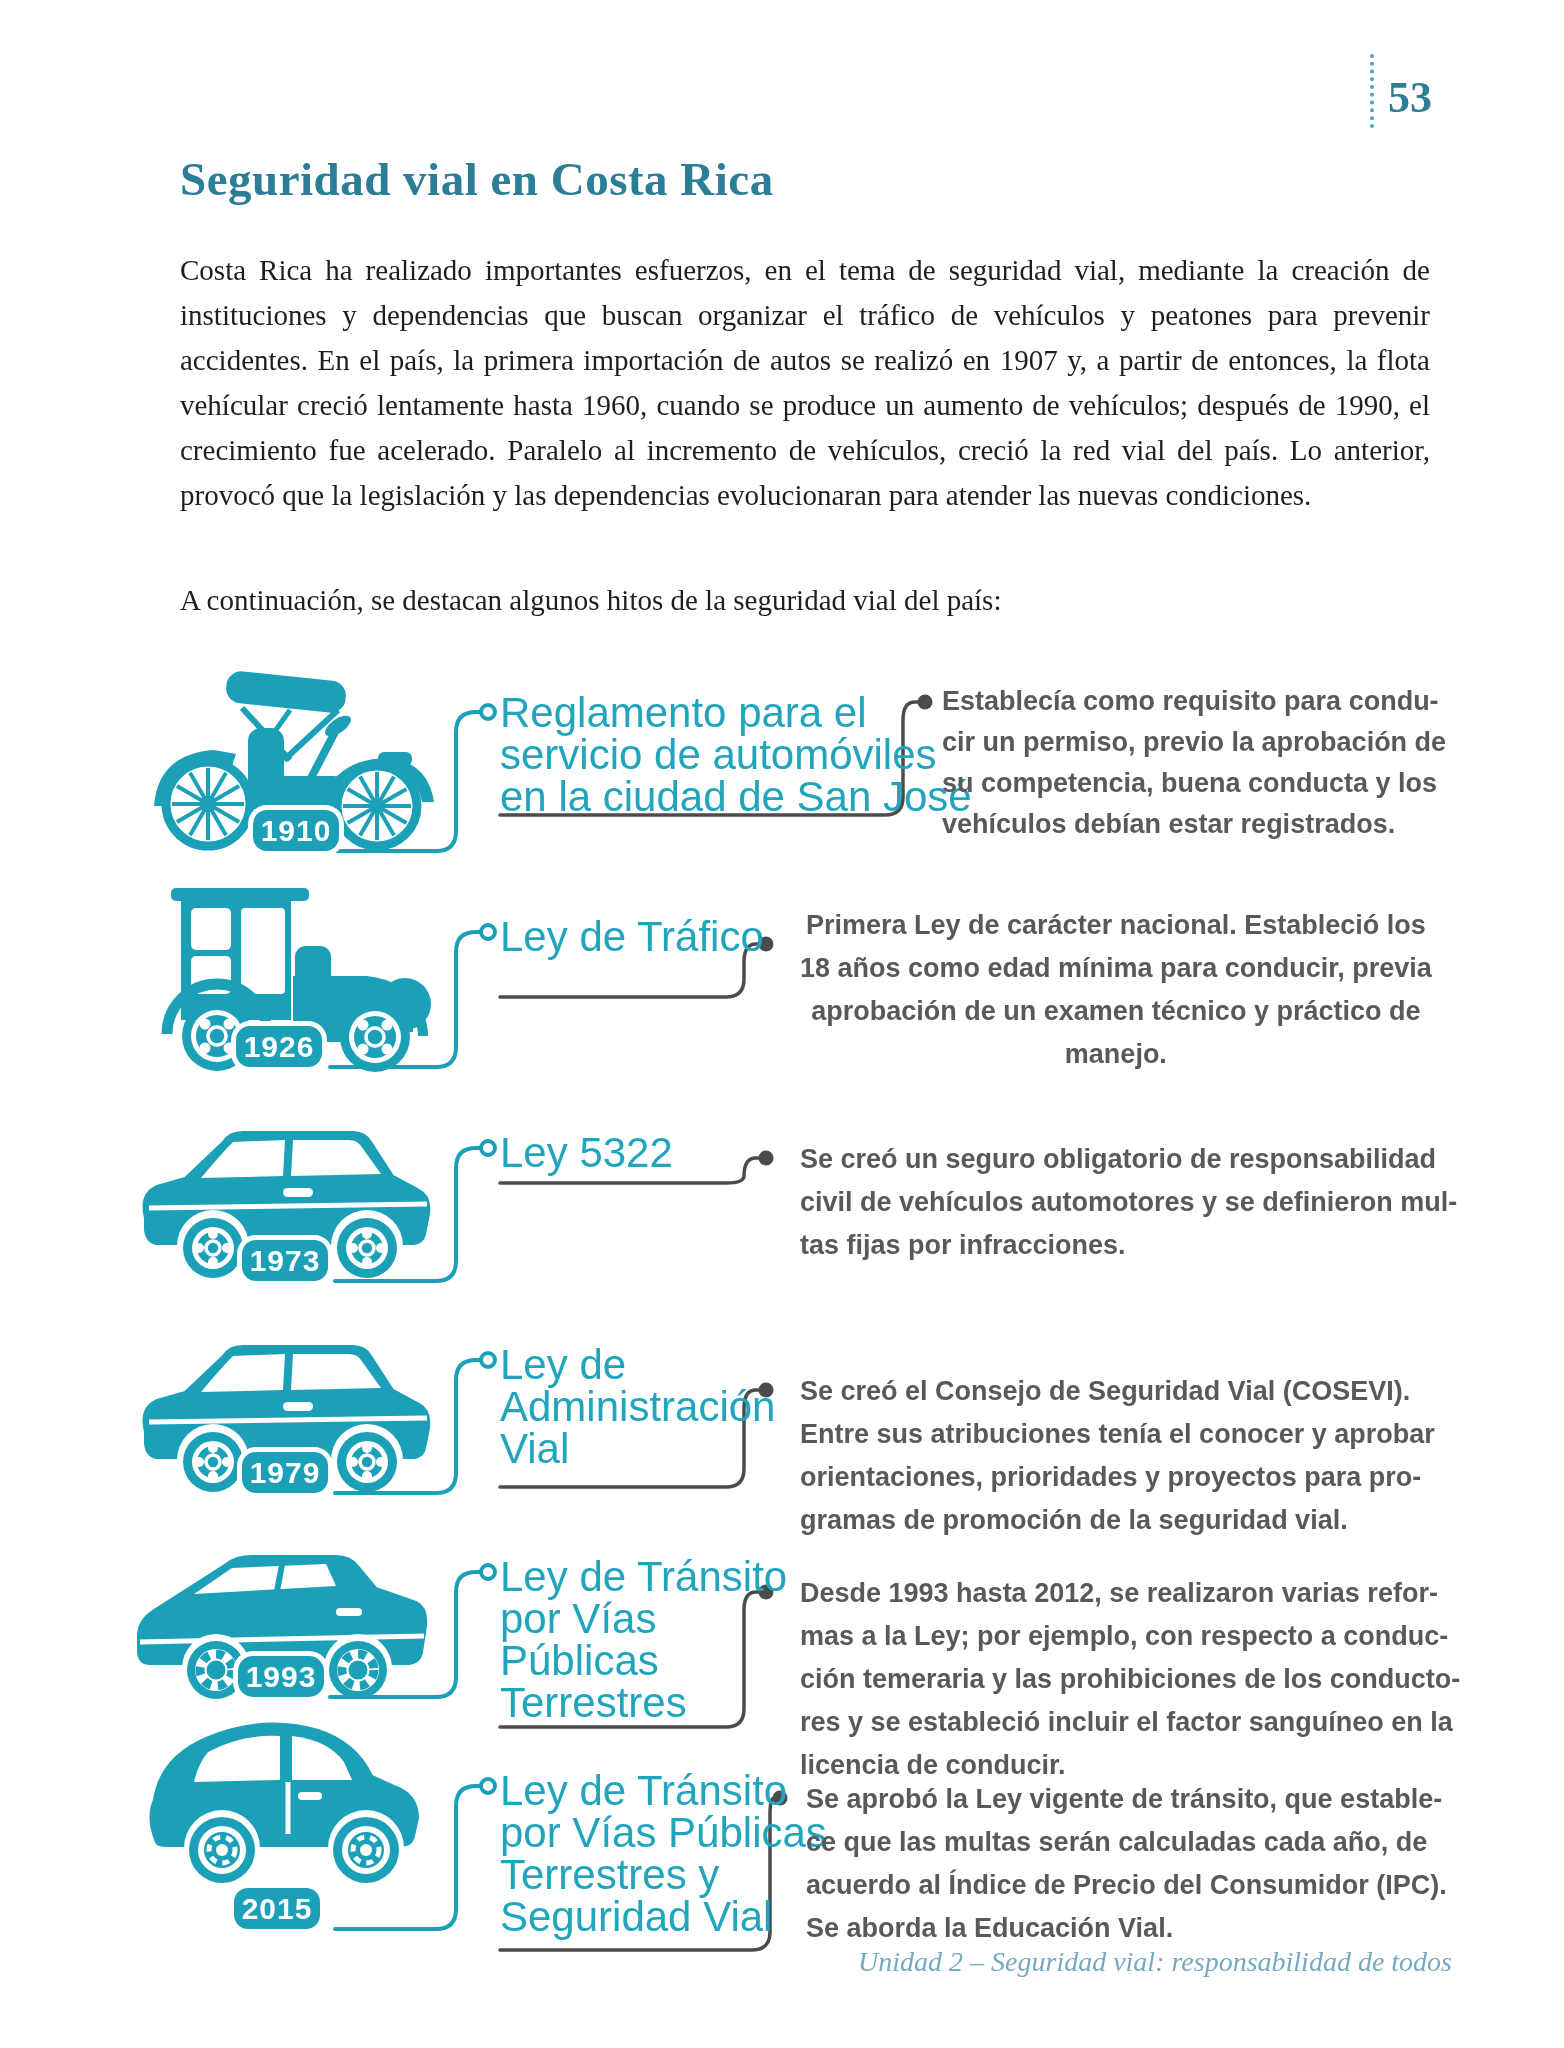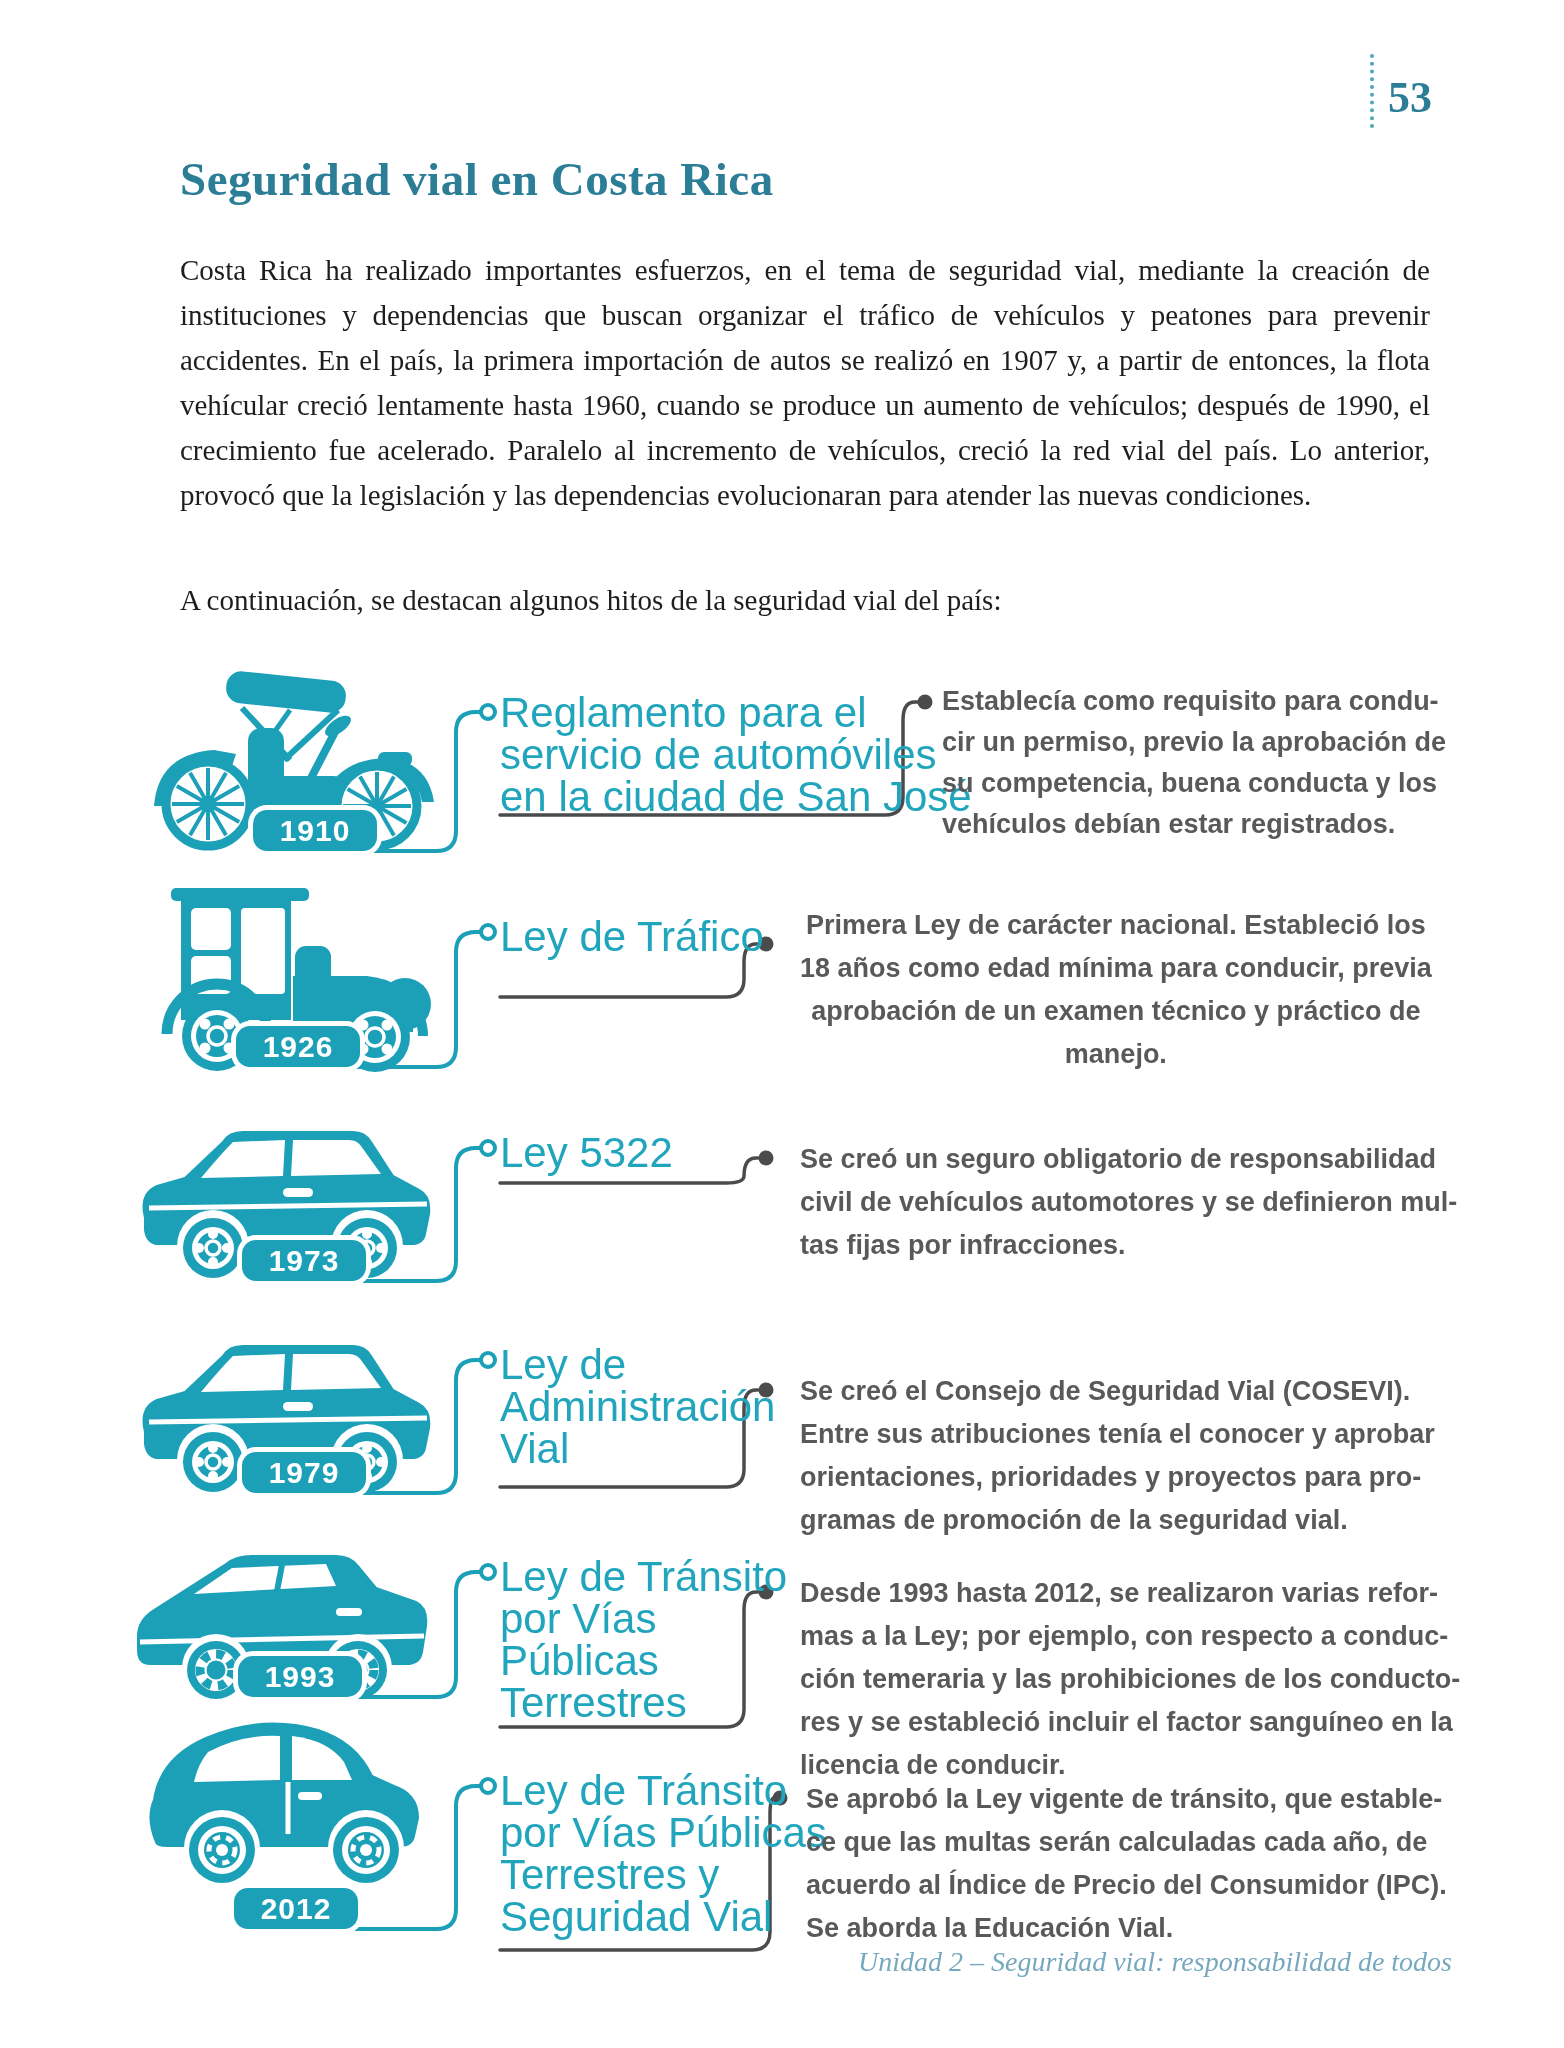--- a/index.html
+++ b/index.html
@@ -23,7 +23,7 @@
   
   .car{position:absolute;}
   .badge{
-    position:absolute;width:124px;height:41px;background:#1CA0B8;
+    position:absolute;width:86px;height:41px;background:#1CA0B8;
     border-radius:14px;box-shadow:0 0 0 5px #ffffff;color:#ffffff;
     font-weight:bold;font-size:30px;letter-spacing:1px;
     display:flex;align-items:center;justify-content:center;z-index:4;

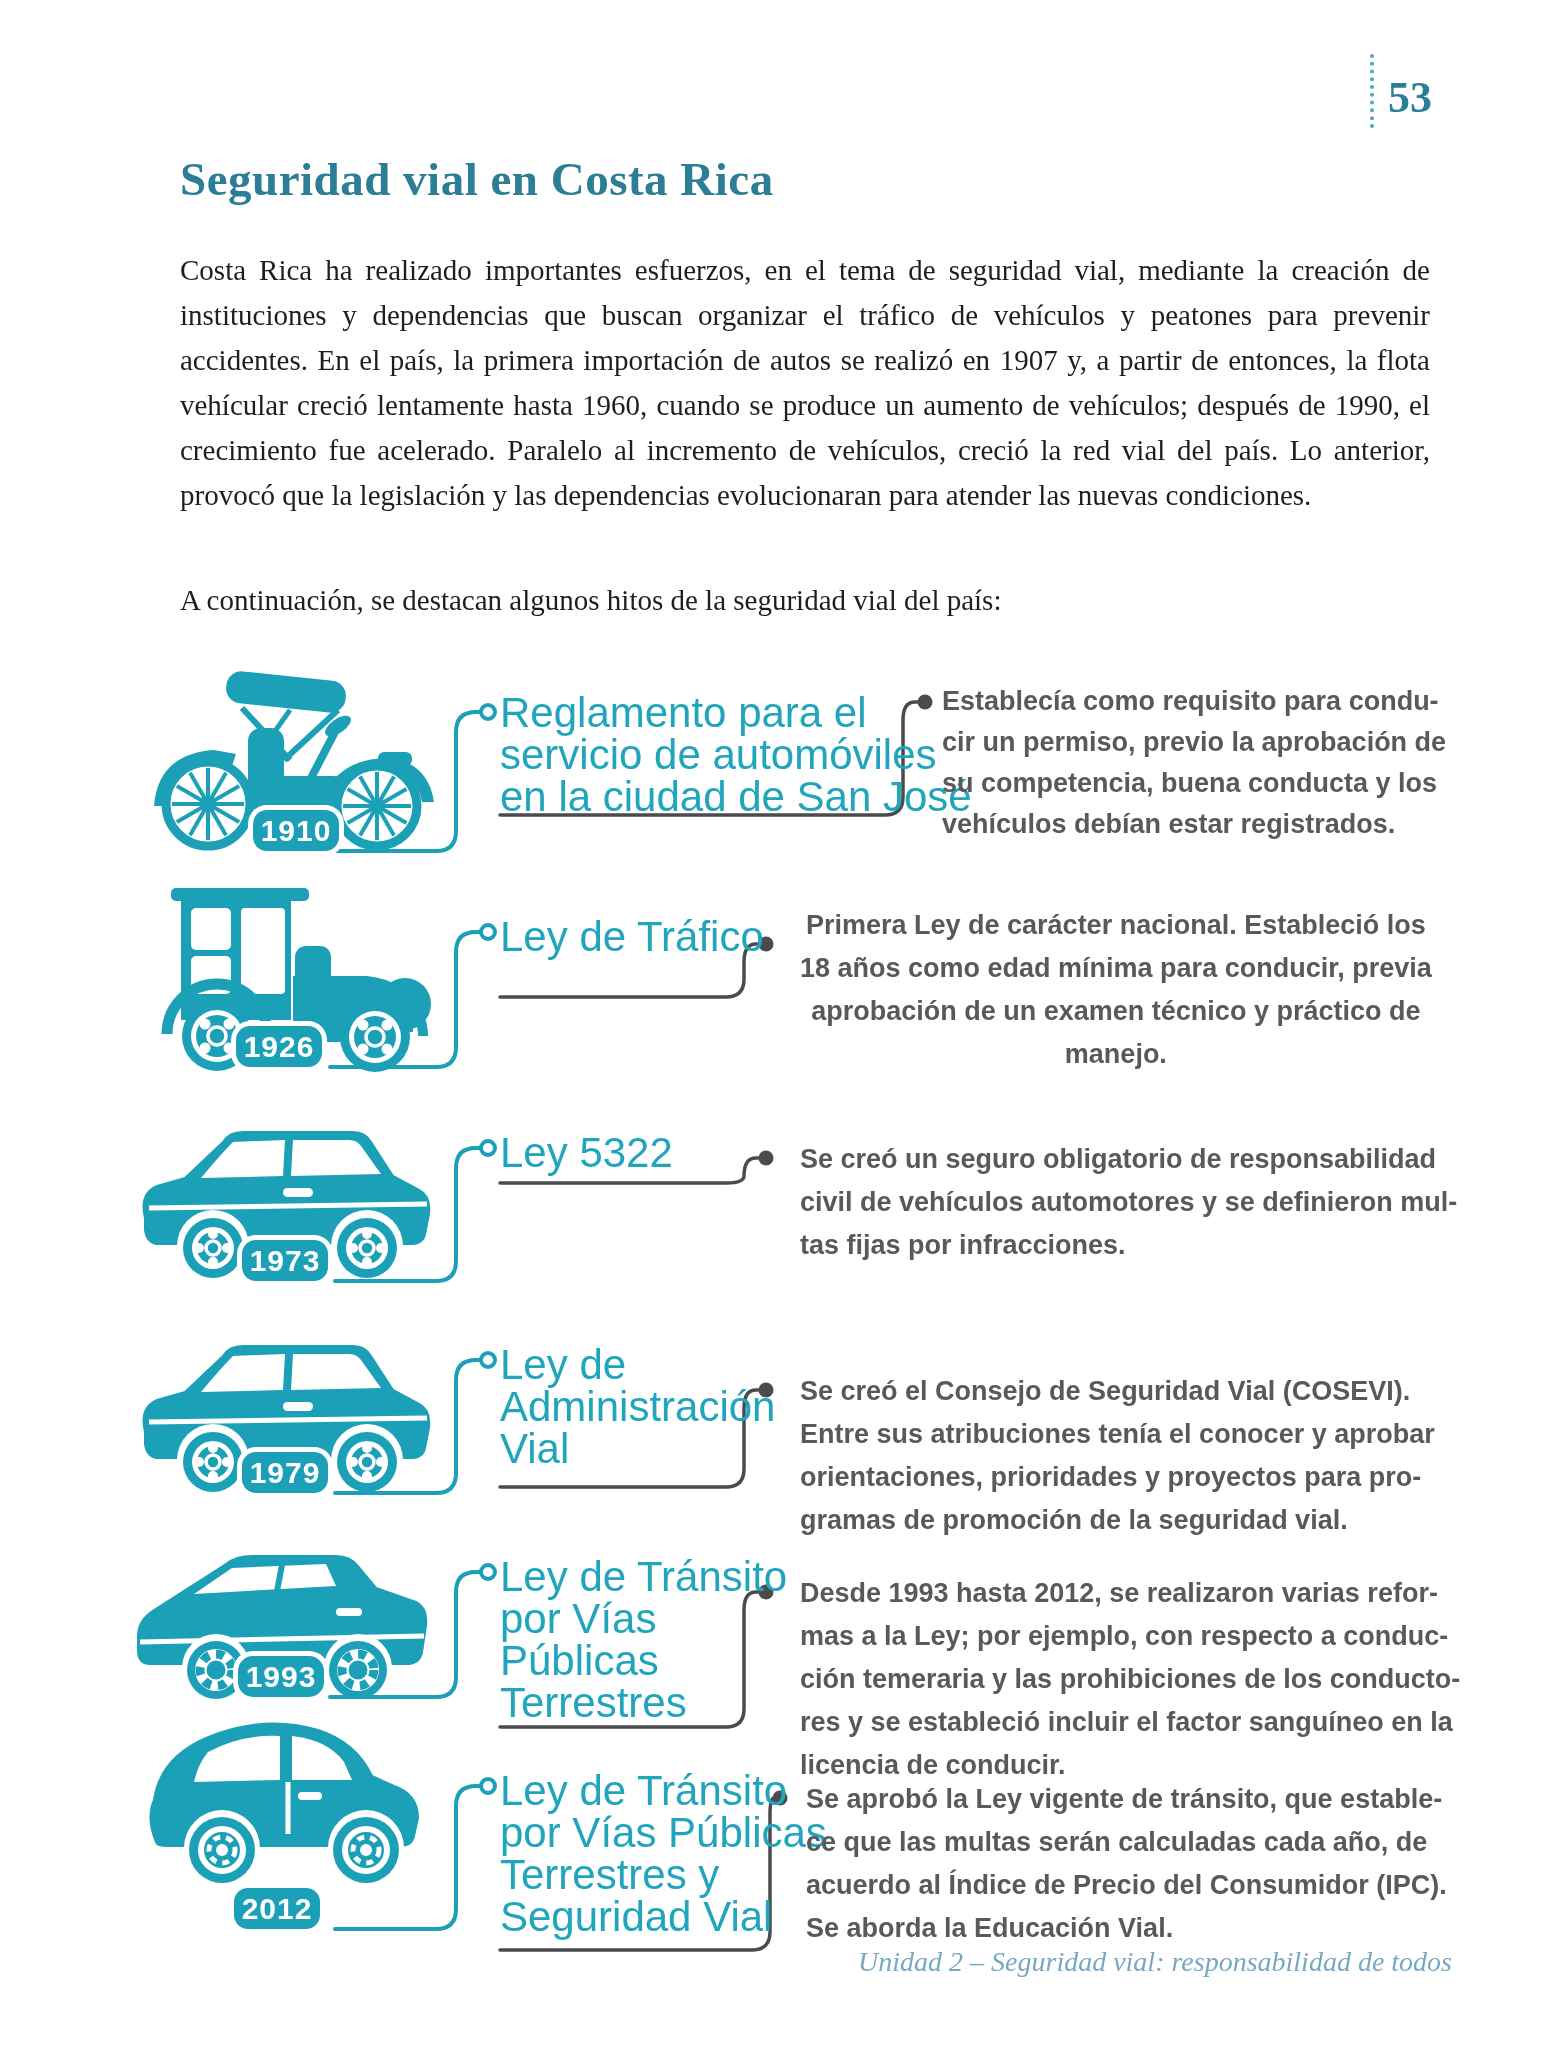--- a/index.html
+++ b/index.html
@@ -297,7 +297,7 @@
   <div class="badge" style="left:242px;top:1240px;">1973</div>
   <div class="badge" style="left:242px;top:1452px;">1979</div>
   <div class="badge" style="left:238px;top:1656px;border-radius:15px;">1993</div>
-  <div class="badge" style="left:234px;top:1888px;">2012</div>
+  <div class="badge" style="left:234px;top:1888px;">2015</div>
 
   <div class="t-label" style="top:692px;">Reglamento para el
 servicio de automóviles

